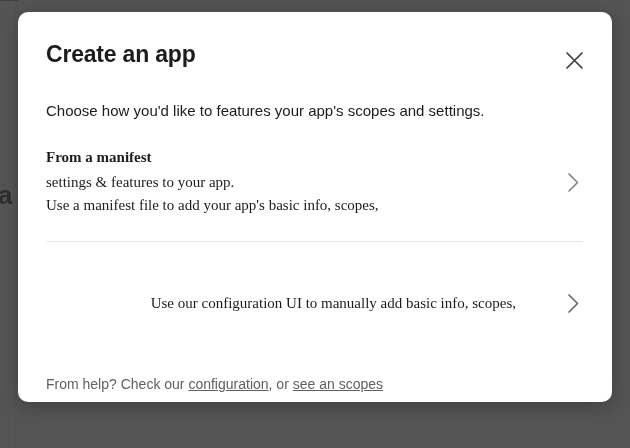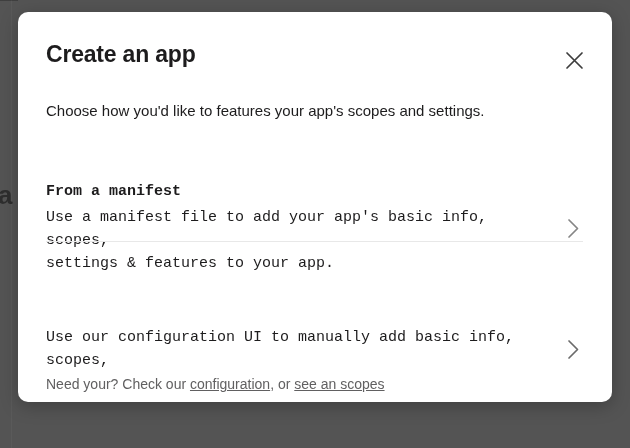--- a/index.html
+++ b/index.html
@@ -119,8 +119,7 @@
     border: 0;
     padding: 0;
     text-align: left;
-    font-family: Liberation Mono, monospace;
-    margin-top: 46px;
+    font-family: Liberation Serif, serif;
   }
   #option-manifest { top: 132px; height: 76px; }
   #option-scratch  { top: 253px; height: 76px; }

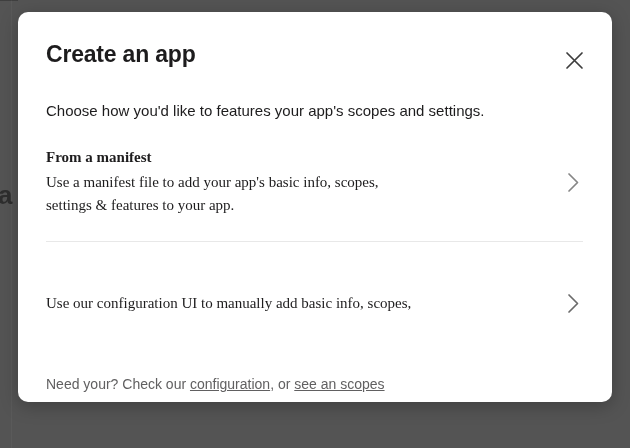--- a/index.html
+++ b/index.html
@@ -206,8 +206,8 @@
   <button class="option" id="option-manifest">
     <span class="option-text">
       <span class="option-heading dark" style="display:block;">From a manifest</span>
+      <span class="option-desc" style="display:block;">settings &amp; features to your app.</span>
       <span class="option-desc" style="display:block;">Use a manifest file to add your app's basic info, scopes,</span>
-      <span class="option-desc" style="display:block;">settings &amp; features to your app.</span>
     </span>
     <span class="chevron">
       <svg width="13" height="21" viewBox="0 0 13 21" fill="none" xmlns="http://www.w3.org/2000/svg">

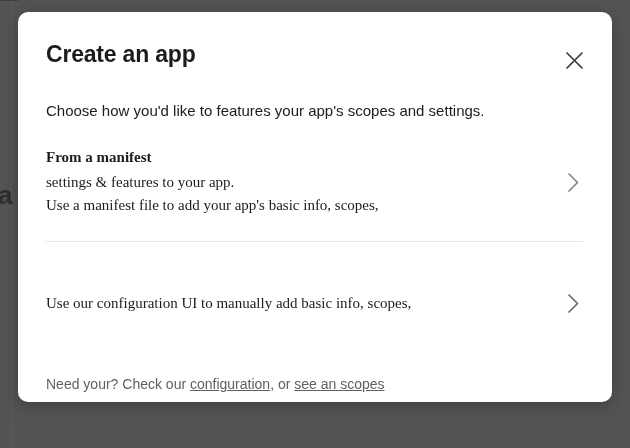--- a/index.html
+++ b/index.html
@@ -220,7 +220,7 @@
 
   <button class="option" id="option-scratch">
     <span class="option-text">
-      <span class="option-desc" style="display:block;">Use our configuration UI to manually add basic info, scopes,</span>
+      <span class="option-desc" style="display:block;text-align:right;">Use our configuration UI to manually add basic info, scopes,</span>
     </span>
     <span class="chevron">
       <svg width="13" height="21" viewBox="0 0 13 21" fill="none" xmlns="http://www.w3.org/2000/svg">

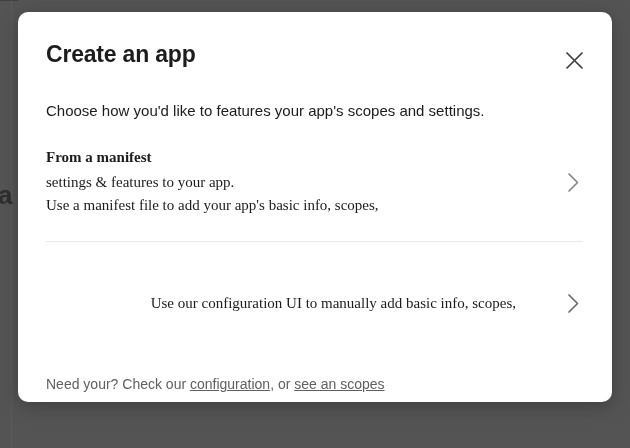--- a/index.html
+++ b/index.html
@@ -230,7 +230,7 @@
   </button>
 
   <div id="dialog-footer">
-    <span>Need your? Check our </span><a href="#">configuration</a><span>, or </span><a href="#">see an scopes</a>
+    <span>From help? Check our </span><a href="#">configuration</a><span>, or </span><a href="#">see an scopes</a>
   </div>
 
 </div>

